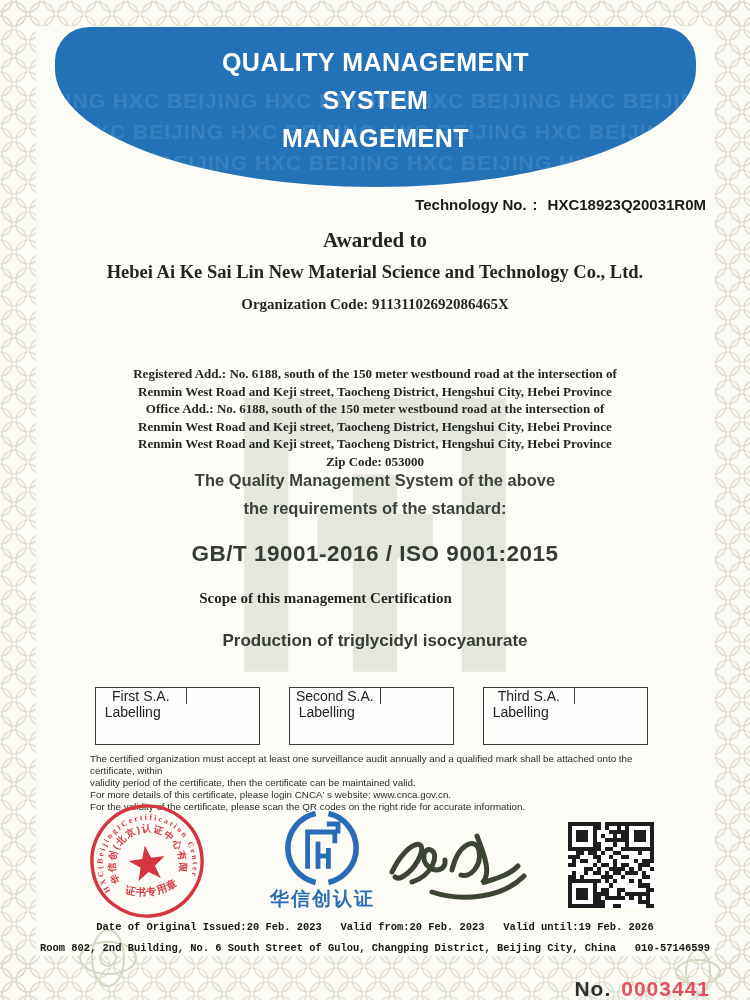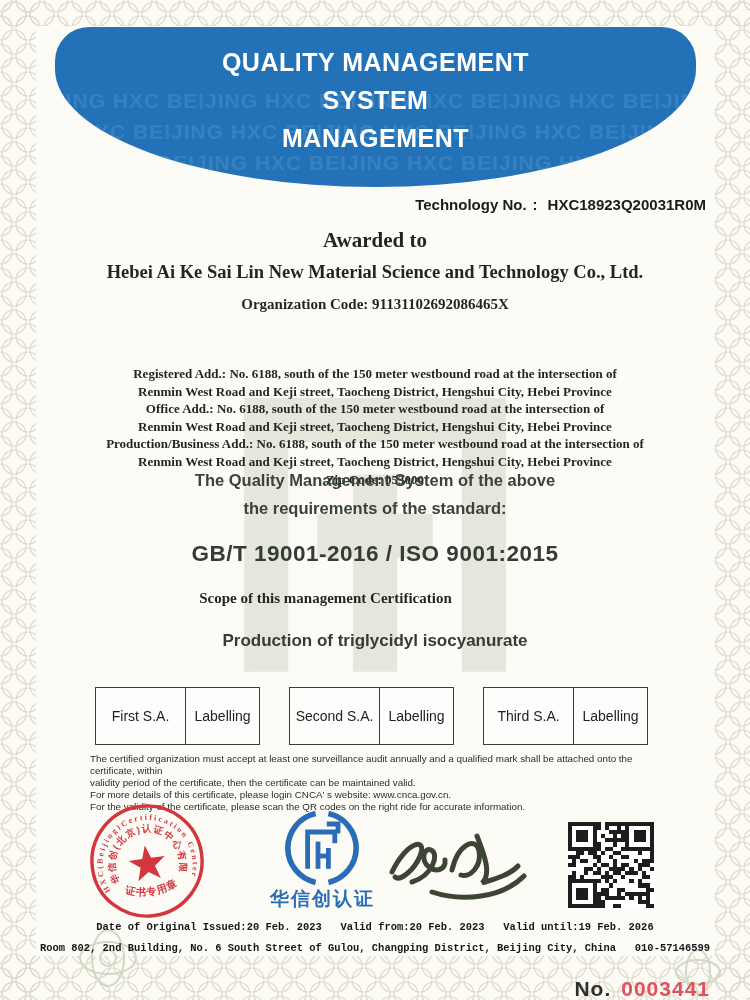--- a/index.html
+++ b/index.html
@@ -133,7 +133,6 @@
     <div>Renmin West Road and Keji street, Taocheng District, Hengshui City, Hebei Province</div>
     <div>Office Add.: No. 6188, south of the 150 meter westbound road at the intersection of</div>
     <div>Renmin West Road and Keji street, Taocheng District, Hengshui City, Hebei Province</div>
-    <div>Production/Business Add.: No. 6188, south of the 150 meter westbound road at the intersection of</div>
     <div>Renmin West Road and Keji street, Taocheng District, Hengshui City, Hebei Province</div>
     <div>Zip Code: 053000</div>
   </div>

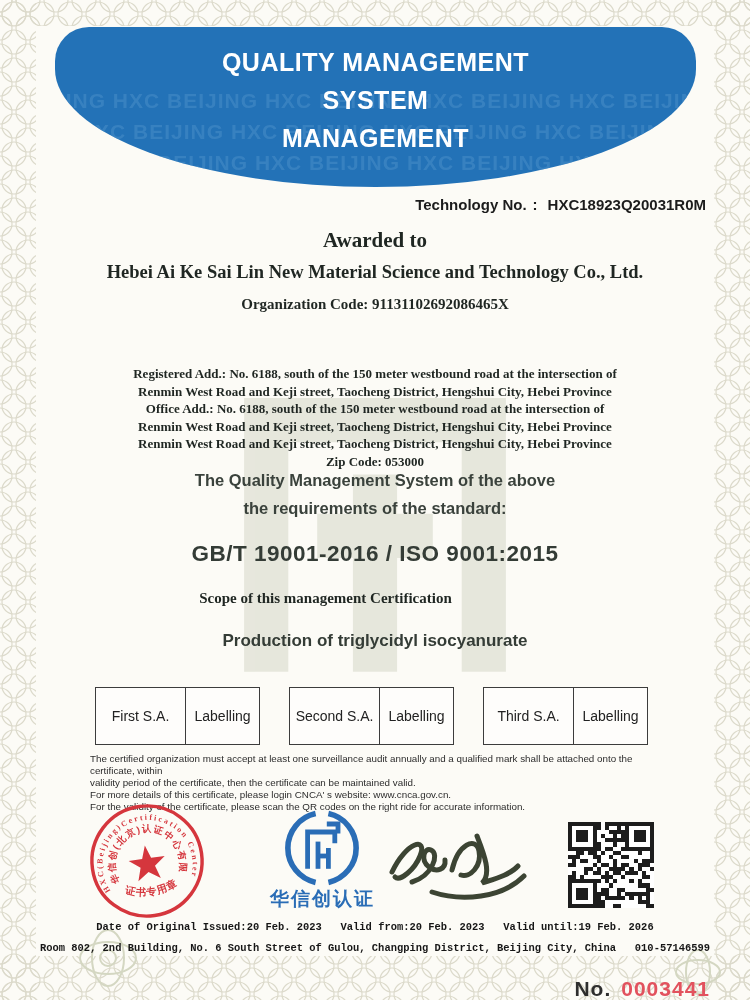--- a/index.html
+++ b/index.html
@@ -43,7 +43,7 @@
   .scopeval{top:631px;left:0;width:750px;text-align:center;font-size:17px;font-weight:bold;color:#343c36;z-index:3;}
 
   .boxes{top:687px;left:95px;width:553px;display:flex;justify-content:space-between;z-index:3;}
-  .abox{display:flex;width:163px;height:56px;border:1.5px solid #3c3c3c;background:rgba(255,255,255,.6);}
+  .abox{display:flex;width:163px;height:56px;border:1.5px solid #3c3c3c;background:rgba(255,255,255,.6);flex-direction:column;}
   .abox .cell{display:flex;align-items:center;justify-content:center;font-size:14px;color:#222;}
   .abox .l{width:55%;border-right:1.5px solid #3c3c3c;}
   .abox .r{width:45%;}

